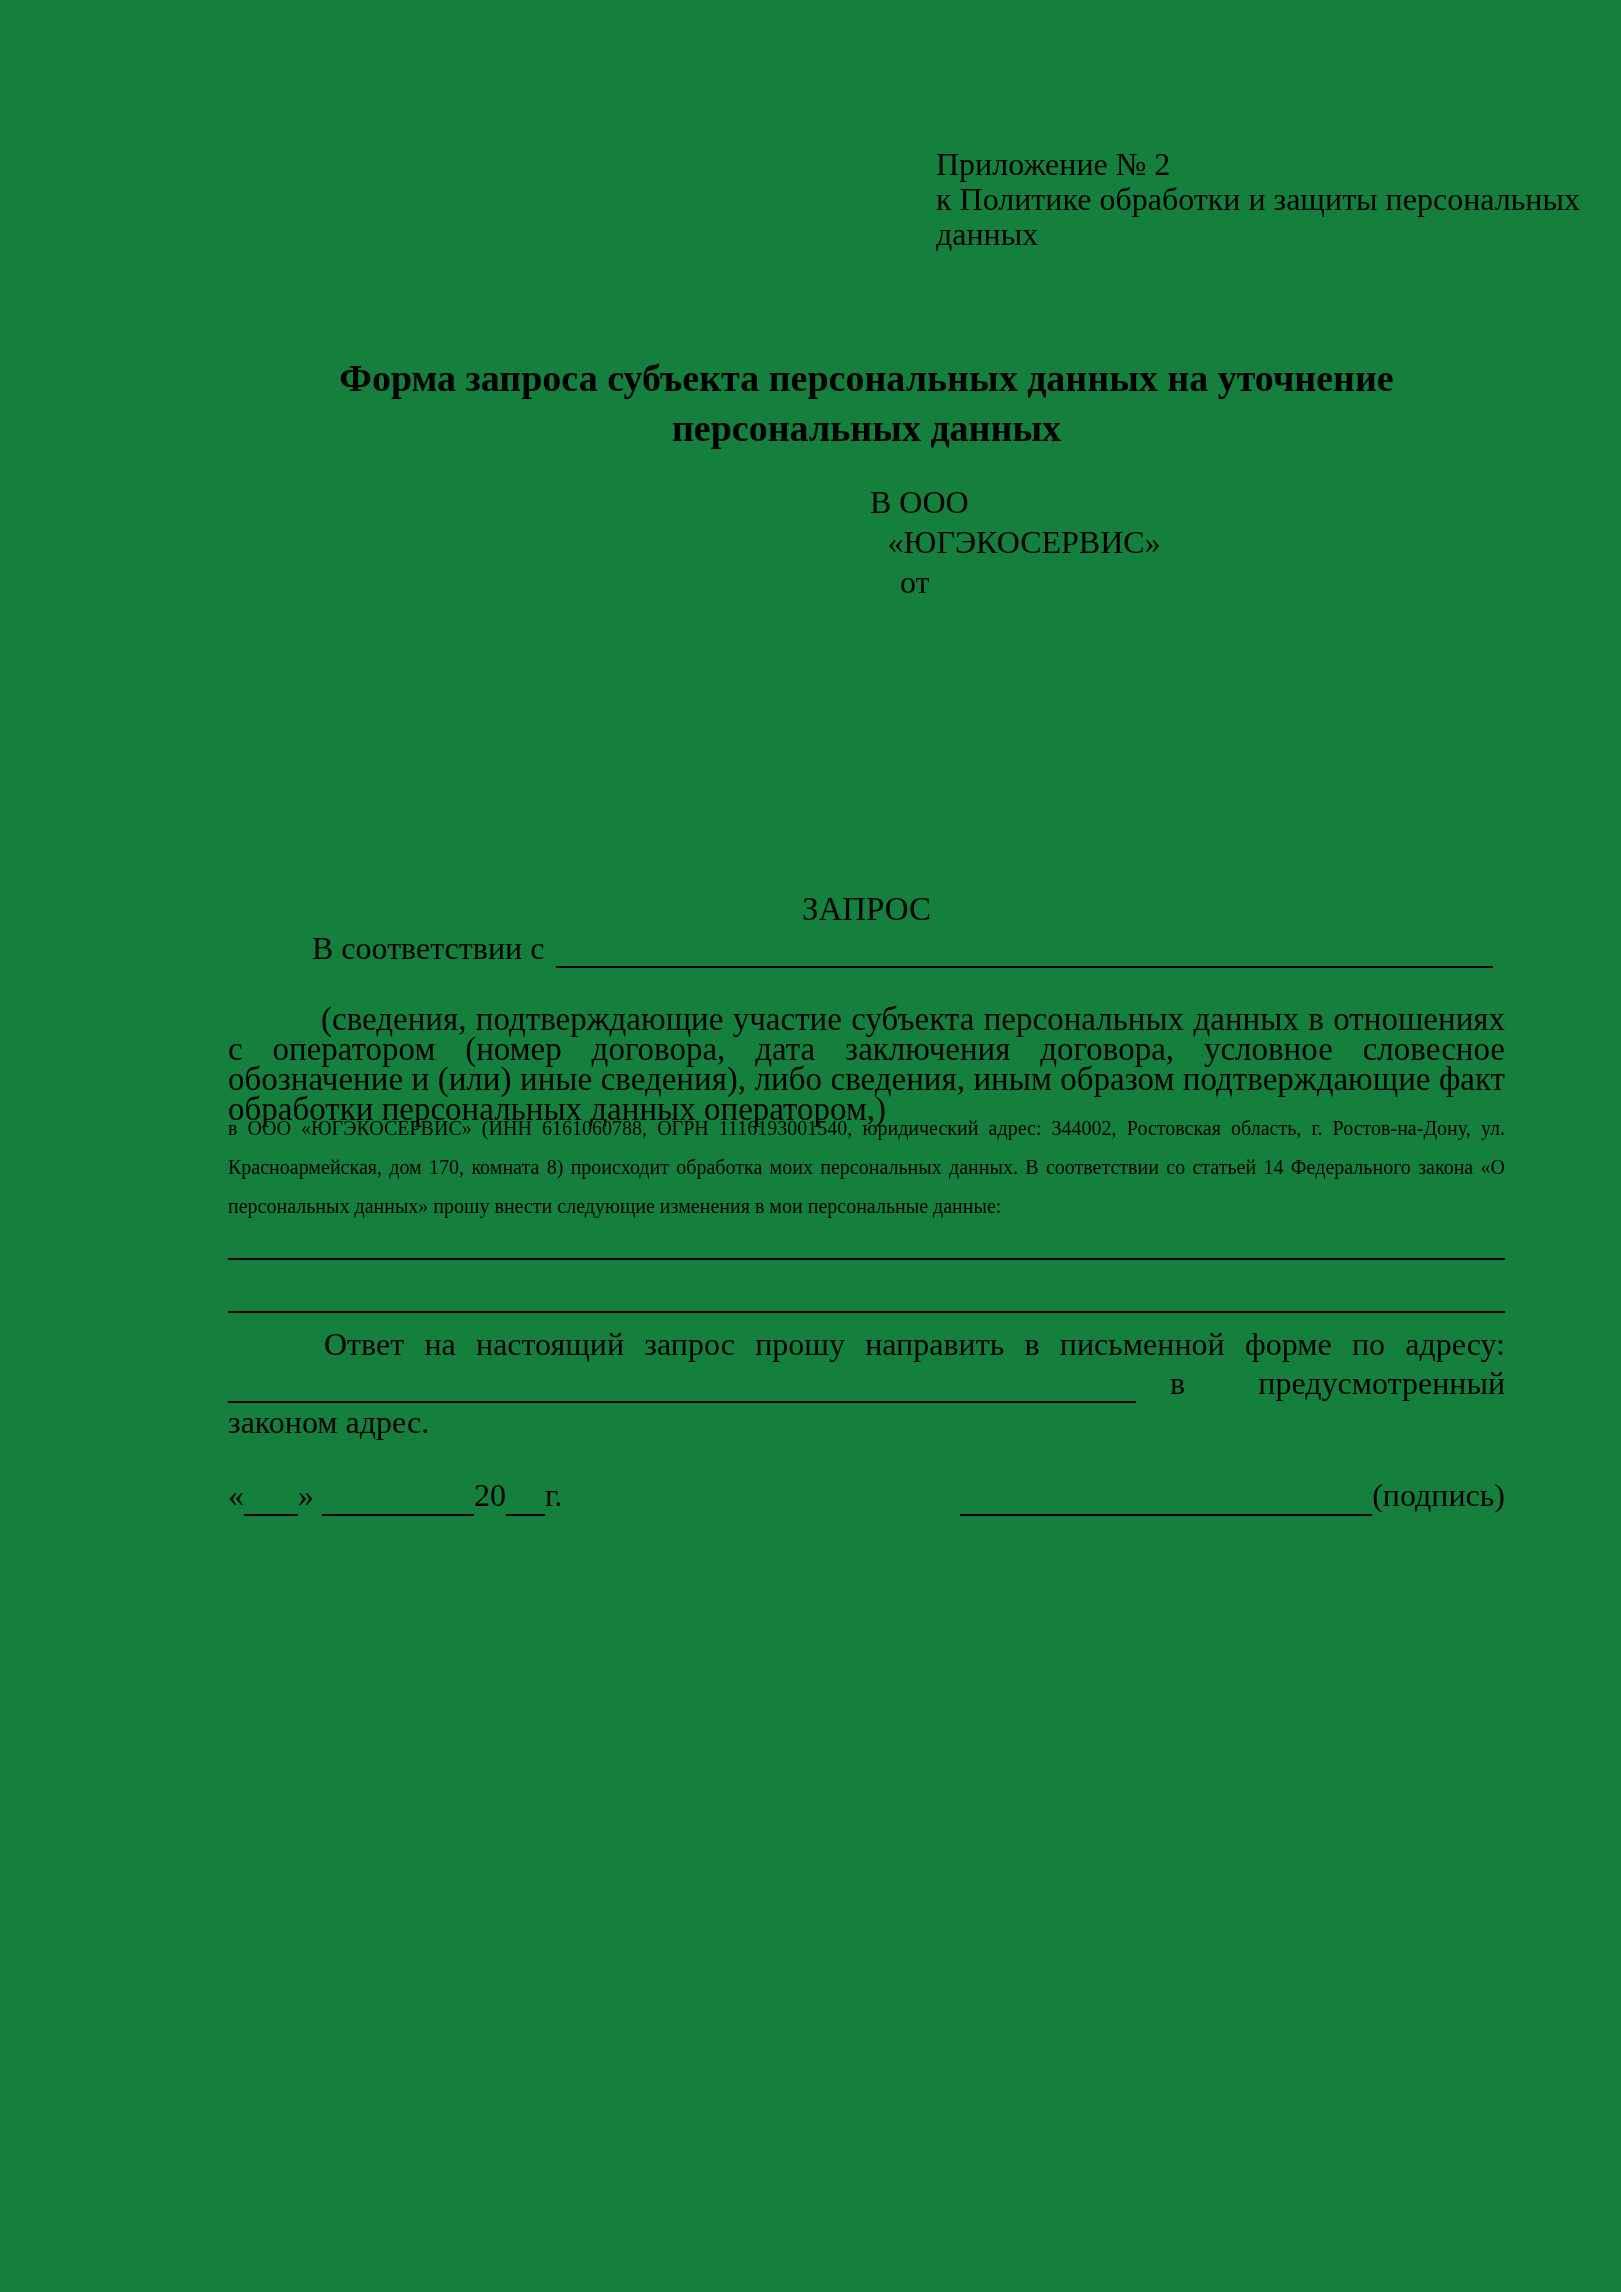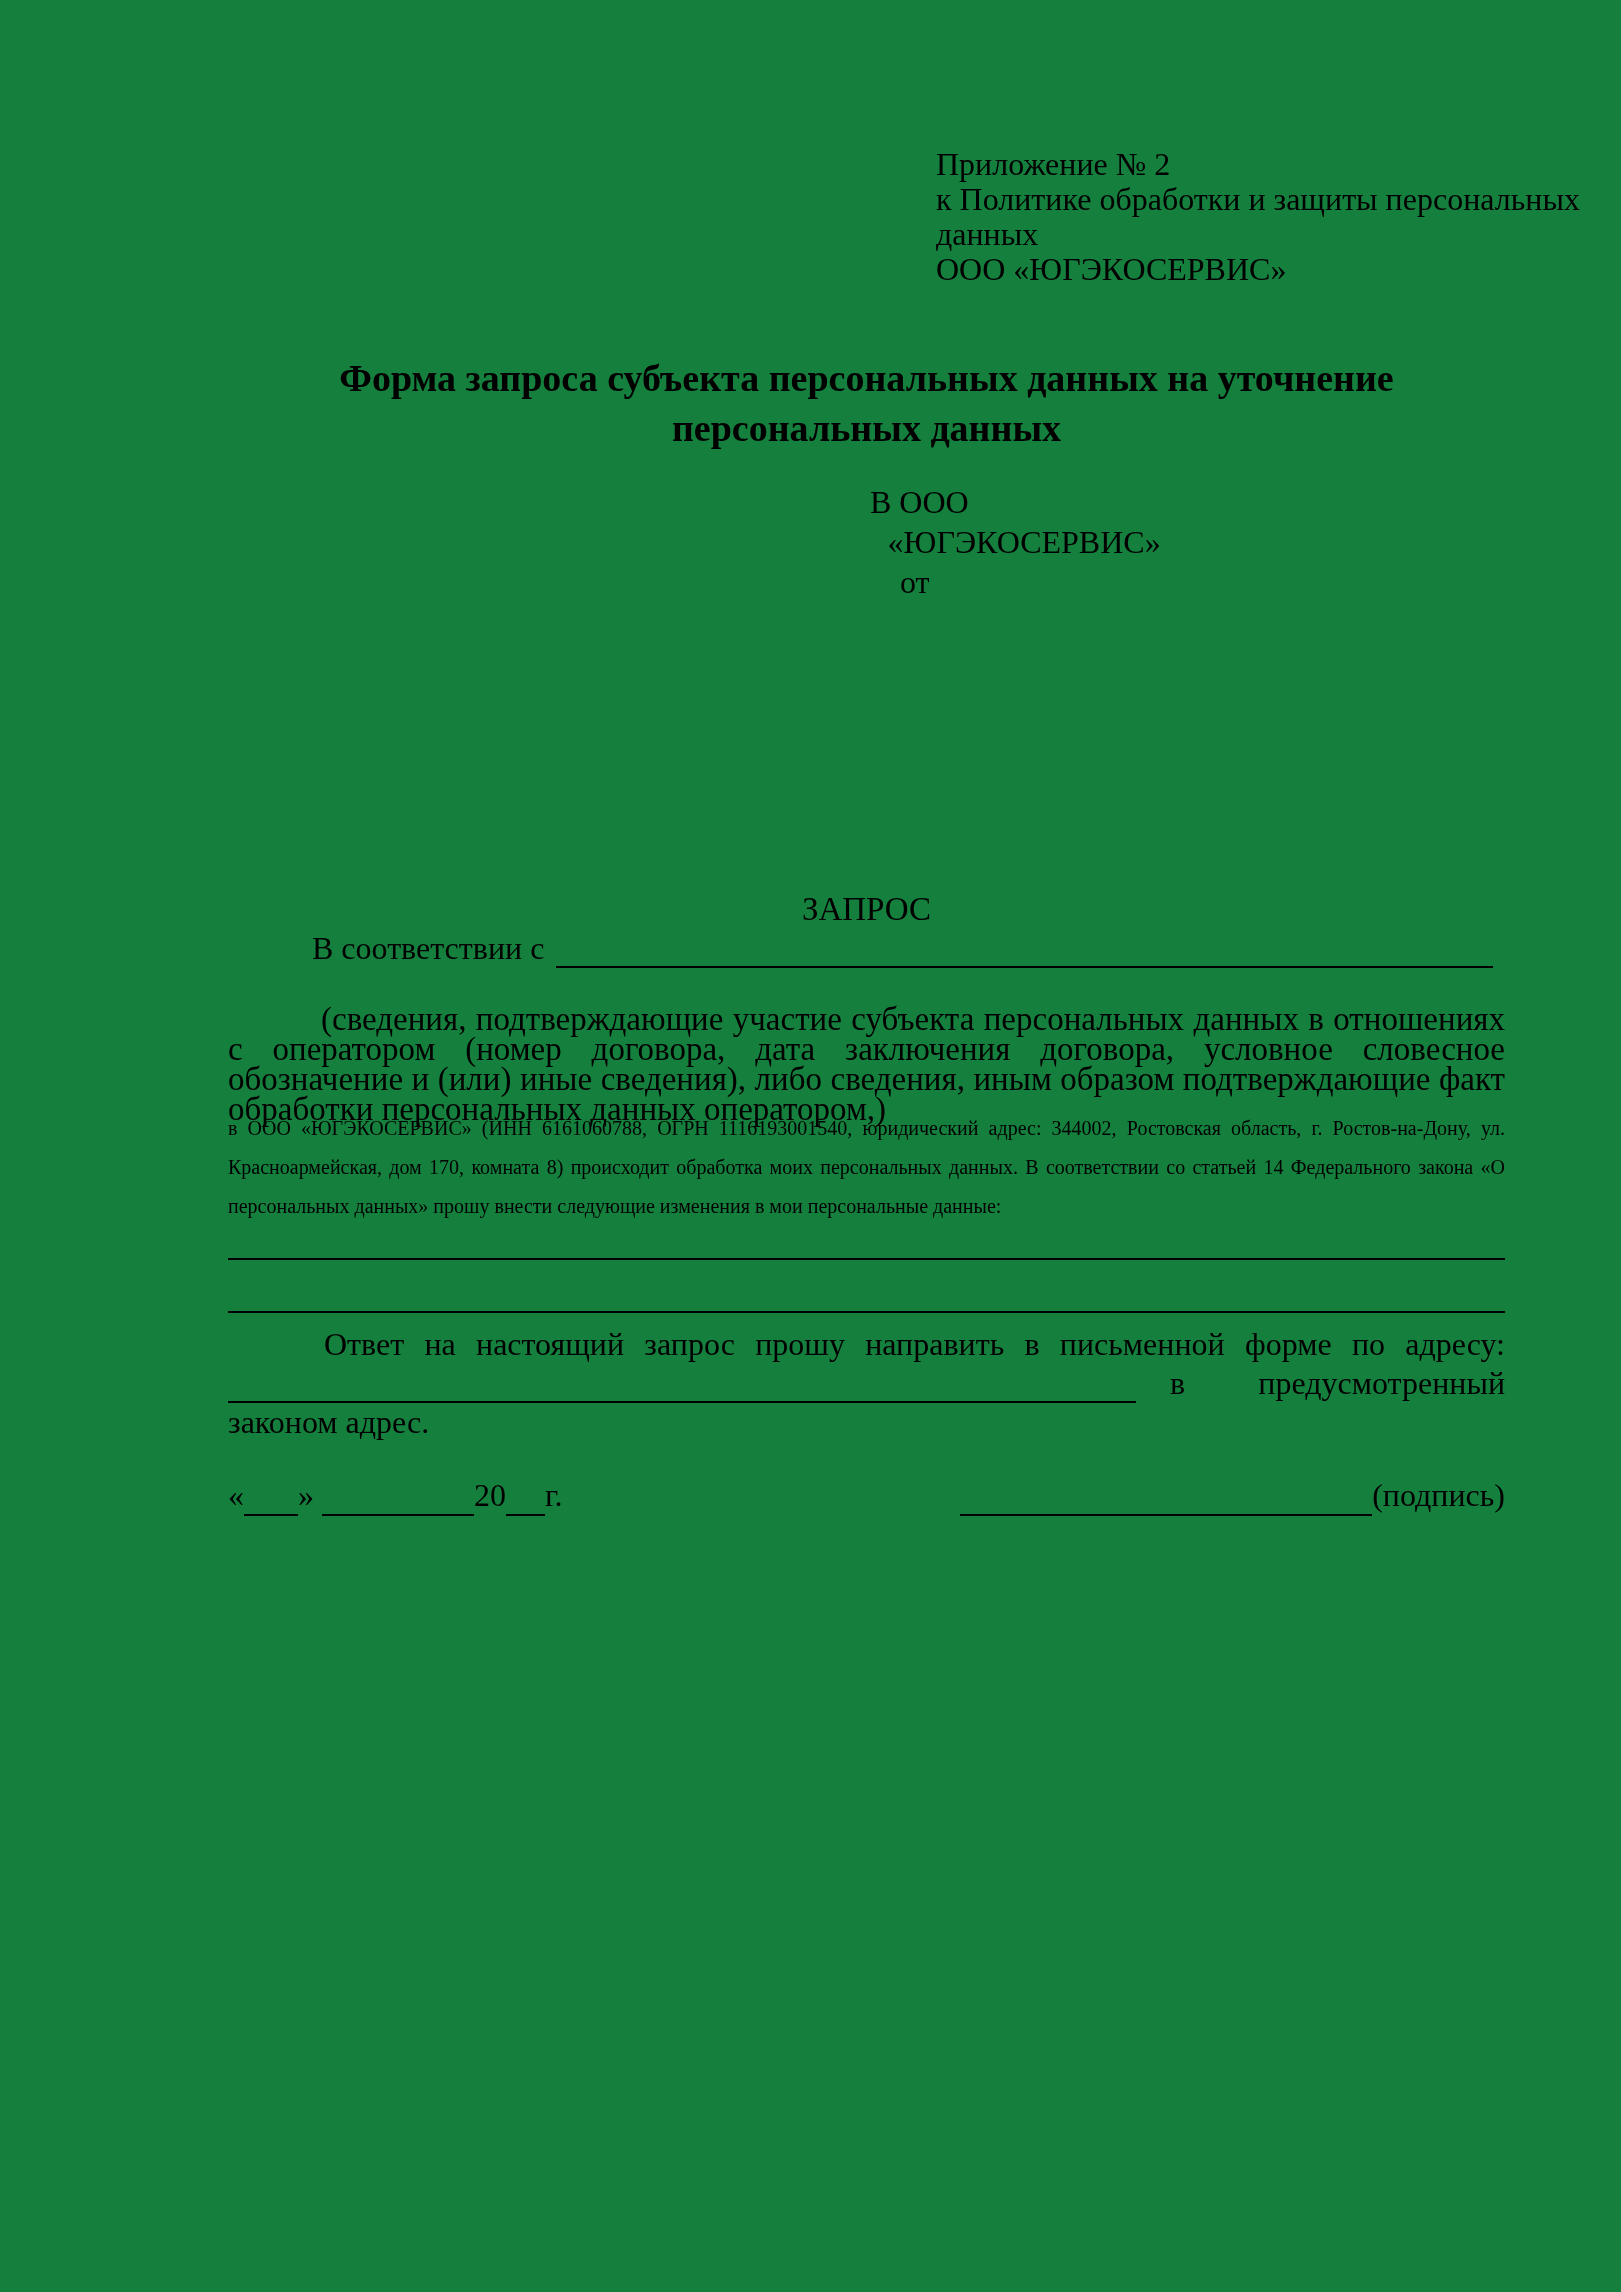--- a/index.html
+++ b/index.html
@@ -105,7 +105,6 @@
     <div>Приложение № 2</div>
     <div>к Политике обработки и защиты персональных</div>
     <div>данных</div>
-    <div>ООО «ЮГЭКОСЕРВИС»</div>
   </div>
 
   <div class="doc-title">Форма запроса субъекта персональных данных на уточнение персональных данных</div>

